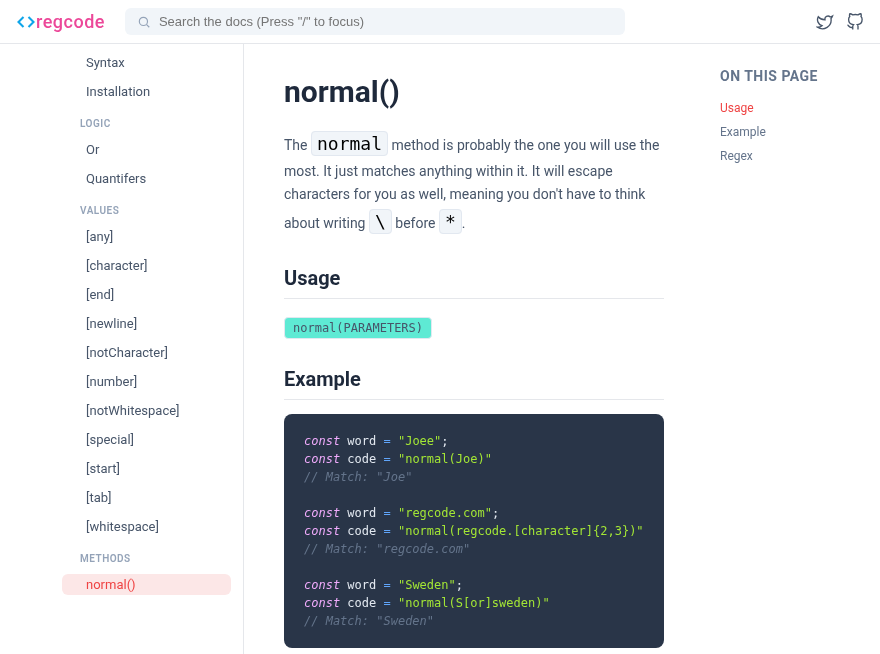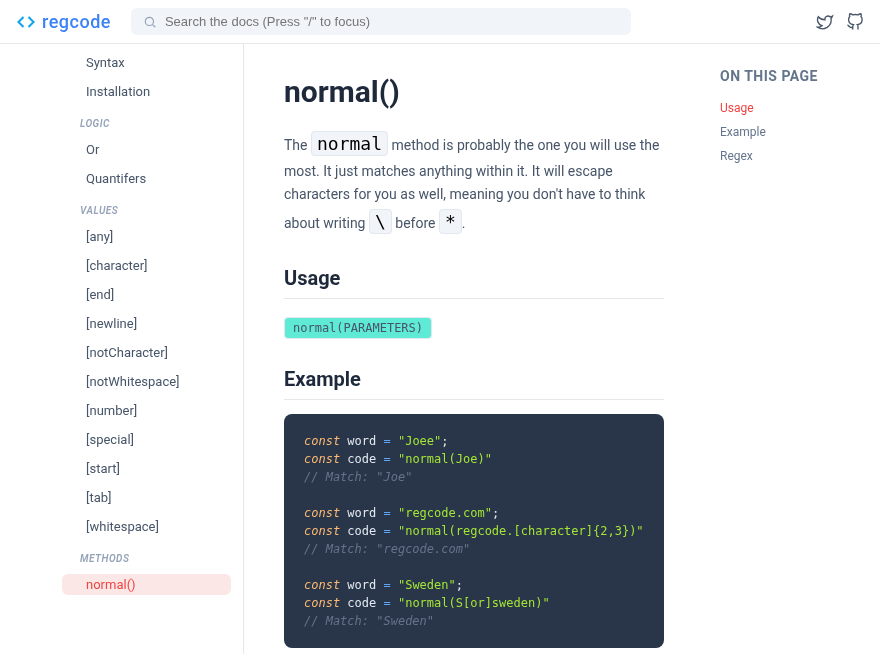--- a/index.html
+++ b/index.html
@@ -5,7 +5,7 @@
 * { box-sizing: border-box; margin: 0; padding: 0; }
 body { font-family: -apple-system, BlinkMacSystemFont, "Segoe UI", Roboto, sans-serif; font-size: 14px; color: #334155; background: #fff; }
 .header { display: flex; align-items: center; padding: 8px 16px; border-bottom: 1px solid #e5e7eb; gap: 20px; height: 44px; }
-.logo { display: flex; align-items: center; gap: 6px; color: #3b82f6; font-weight: 500; font-size: 18px; letter-spacing: 0.5px; }
+.logo { display: flex; align-items: center; color: #ec4899; font-weight: 500; font-size: 18px; letter-spacing: 0.5px; }
 .logo-icon { width: 20px; height: 20px; }
 .search-wrap { flex: 1; max-width: 500px; }
 .search { display: flex; align-items: center; background: #f1f5f9; border-radius: 6px; padding: 6px 12px; gap: 8px; }

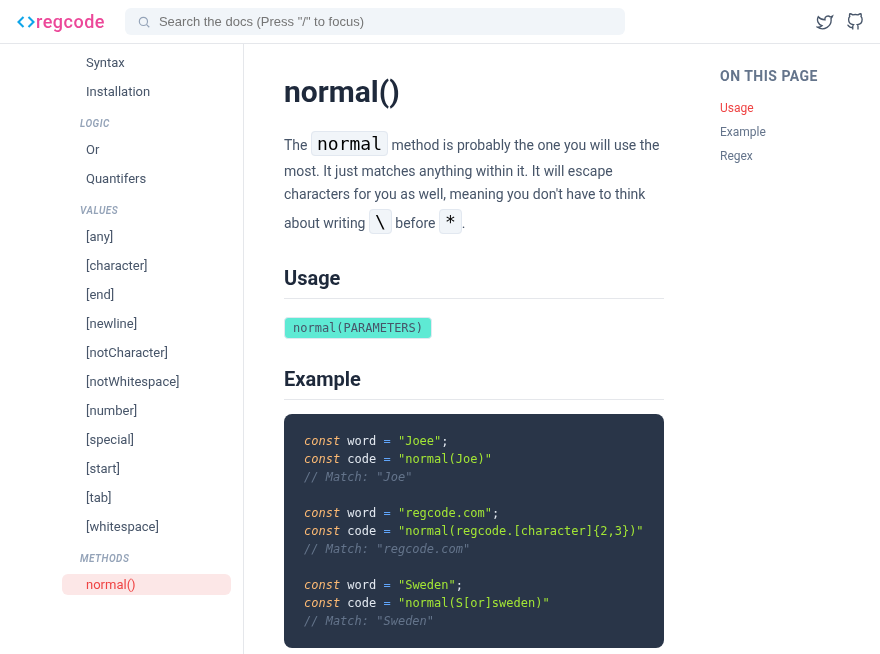--- a/index.html
+++ b/index.html
@@ -17,7 +17,7 @@
 .sidebar { width: 200px; border-right: 1px solid #e5e7eb; overflow-y: auto; padding: 4px 0 20px 0; position: relative; }
 .sidebar::-webkit-scrollbar { width: 8px; }
 .sidebar::-webkit-scrollbar-thumb { background: #cbd5e1; border-radius: 4px; }
-.side-label { font-size: 10px; color: #94a3b8; font-weight: 600; letter-spacing: 0.5px; padding: 12px 16px 6px 36px; font-style: italic; }
+.side-label { font-size: 10px; color: #94a3b8; font-weight: 600; letter-spacing: 0.5px; padding: 12px 16px 6px 36px; }
 .side-item { padding: 4px 12px 4px 18px; }
 .side-link { display: block; padding: 3px 10px 3px 24px; font-size: 13px; color: #475569; border-radius: 6px; cursor: pointer; }
 .side-link.active { background: #fce7e7; color: #ef4444; }

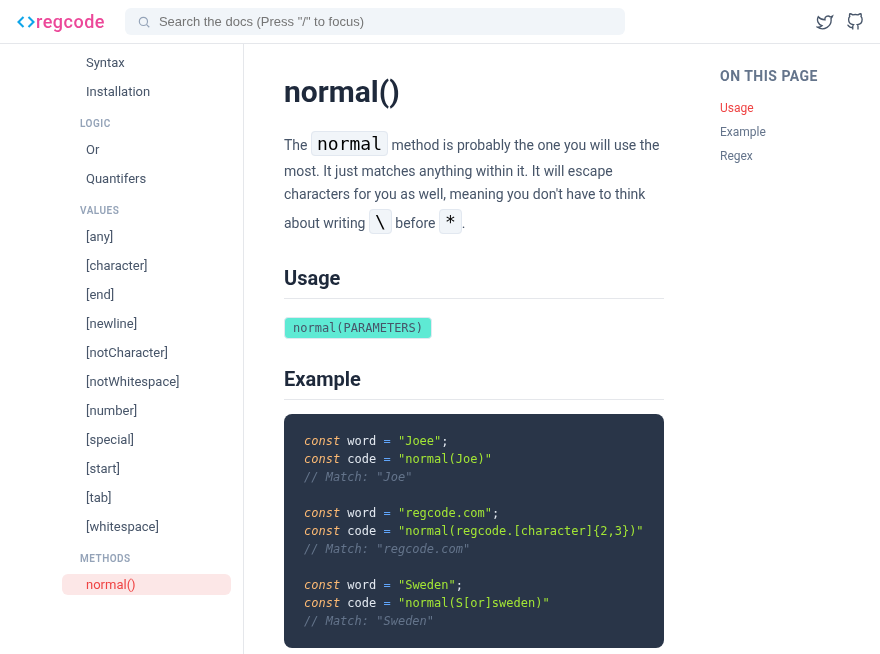--- a/index.html
+++ b/index.html
@@ -100,10 +100,10 @@
         <div class="side-link">[notCharacter]</div>
       </div>
       <div class="side-item">
-        <div class="side-link">[notWhitespace]</div>
+        <div class="side-link">[number]</div>
       </div>
       <div class="side-item">
-        <div class="side-link">[number]</div>
+        <div class="side-link">[notWhitespace]</div>
       </div>
       <div class="side-item">
         <div class="side-link">[special]</div>

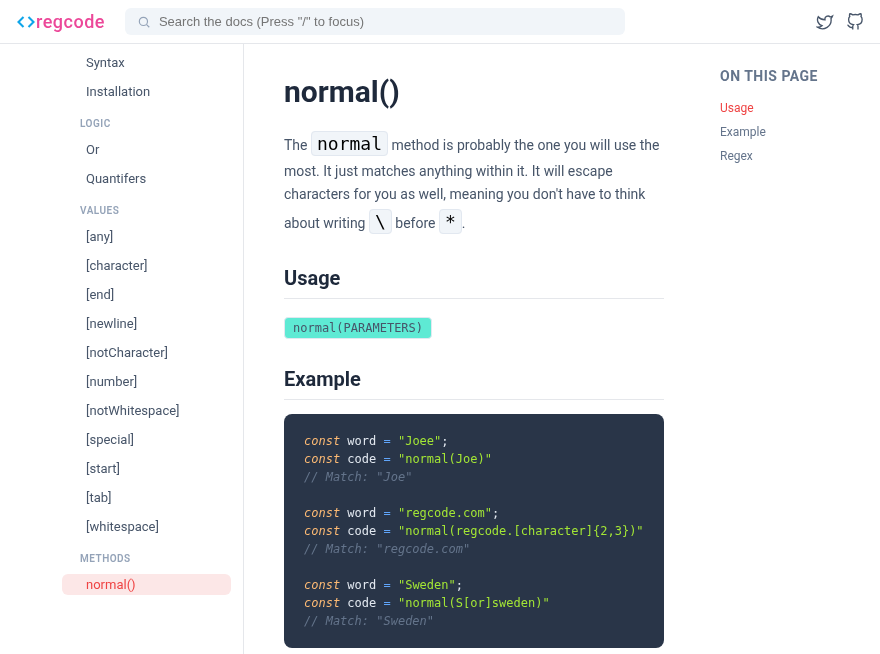--- a/index.html
+++ b/index.html
@@ -32,7 +32,7 @@
 .code-inline { font-family: ui-monospace, Menlo, Consolas, monospace; font-size: 18px; background: #f1f5f9; border: 1px solid #e2e8f0; border-radius: 4px; padding: 1px 5px; color: #000000; }
 .code-block-light { font-family: ui-monospace, Menlo, Consolas, monospace; font-size: 12px; background: #5eead4; border: 1px solid #e2e8f0; border-radius: 4px; padding: 3px 8px; color: #475569; display: inline-block; margin-top: 10px; }
 .code-block-dark { background: #293548; border-radius: 8px; padding: 18px 20px; font-family: ui-monospace, Menlo, Consolas, monospace; font-size: 12px; line-height: 1.5; margin-top: 14px; color: #e2e8f0; white-space: pre; overflow-x: auto; }
-.tok-k { color: #fdba74; font-style: italic; }
+.tok-k { color: #f0abfc; font-style: italic; }
 .tok-v { color: #e2e8f0; }
 .tok-o { color: #60a5fa; }
 .tok-s { color: #a3e635; }

